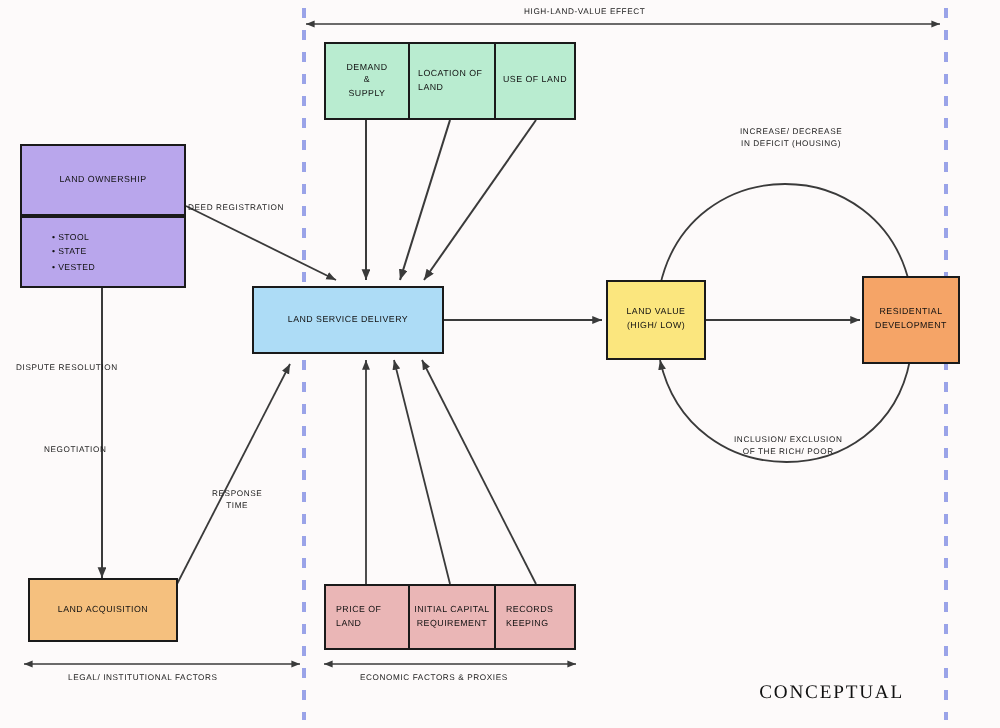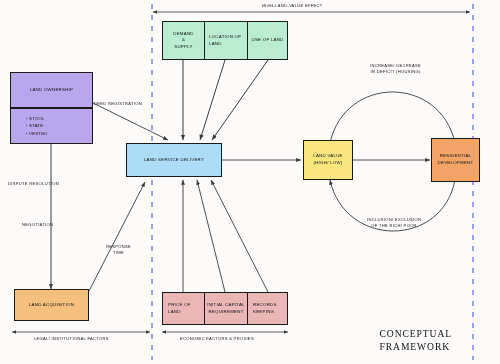--- a/index.html
+++ b/index.html
@@ -225,7 +225,6 @@
 
   <div id="title">
     <div>CONCEPTUAL</div>
-    <div>FRAMEWORK</div>
   </div>
 
 </div>

